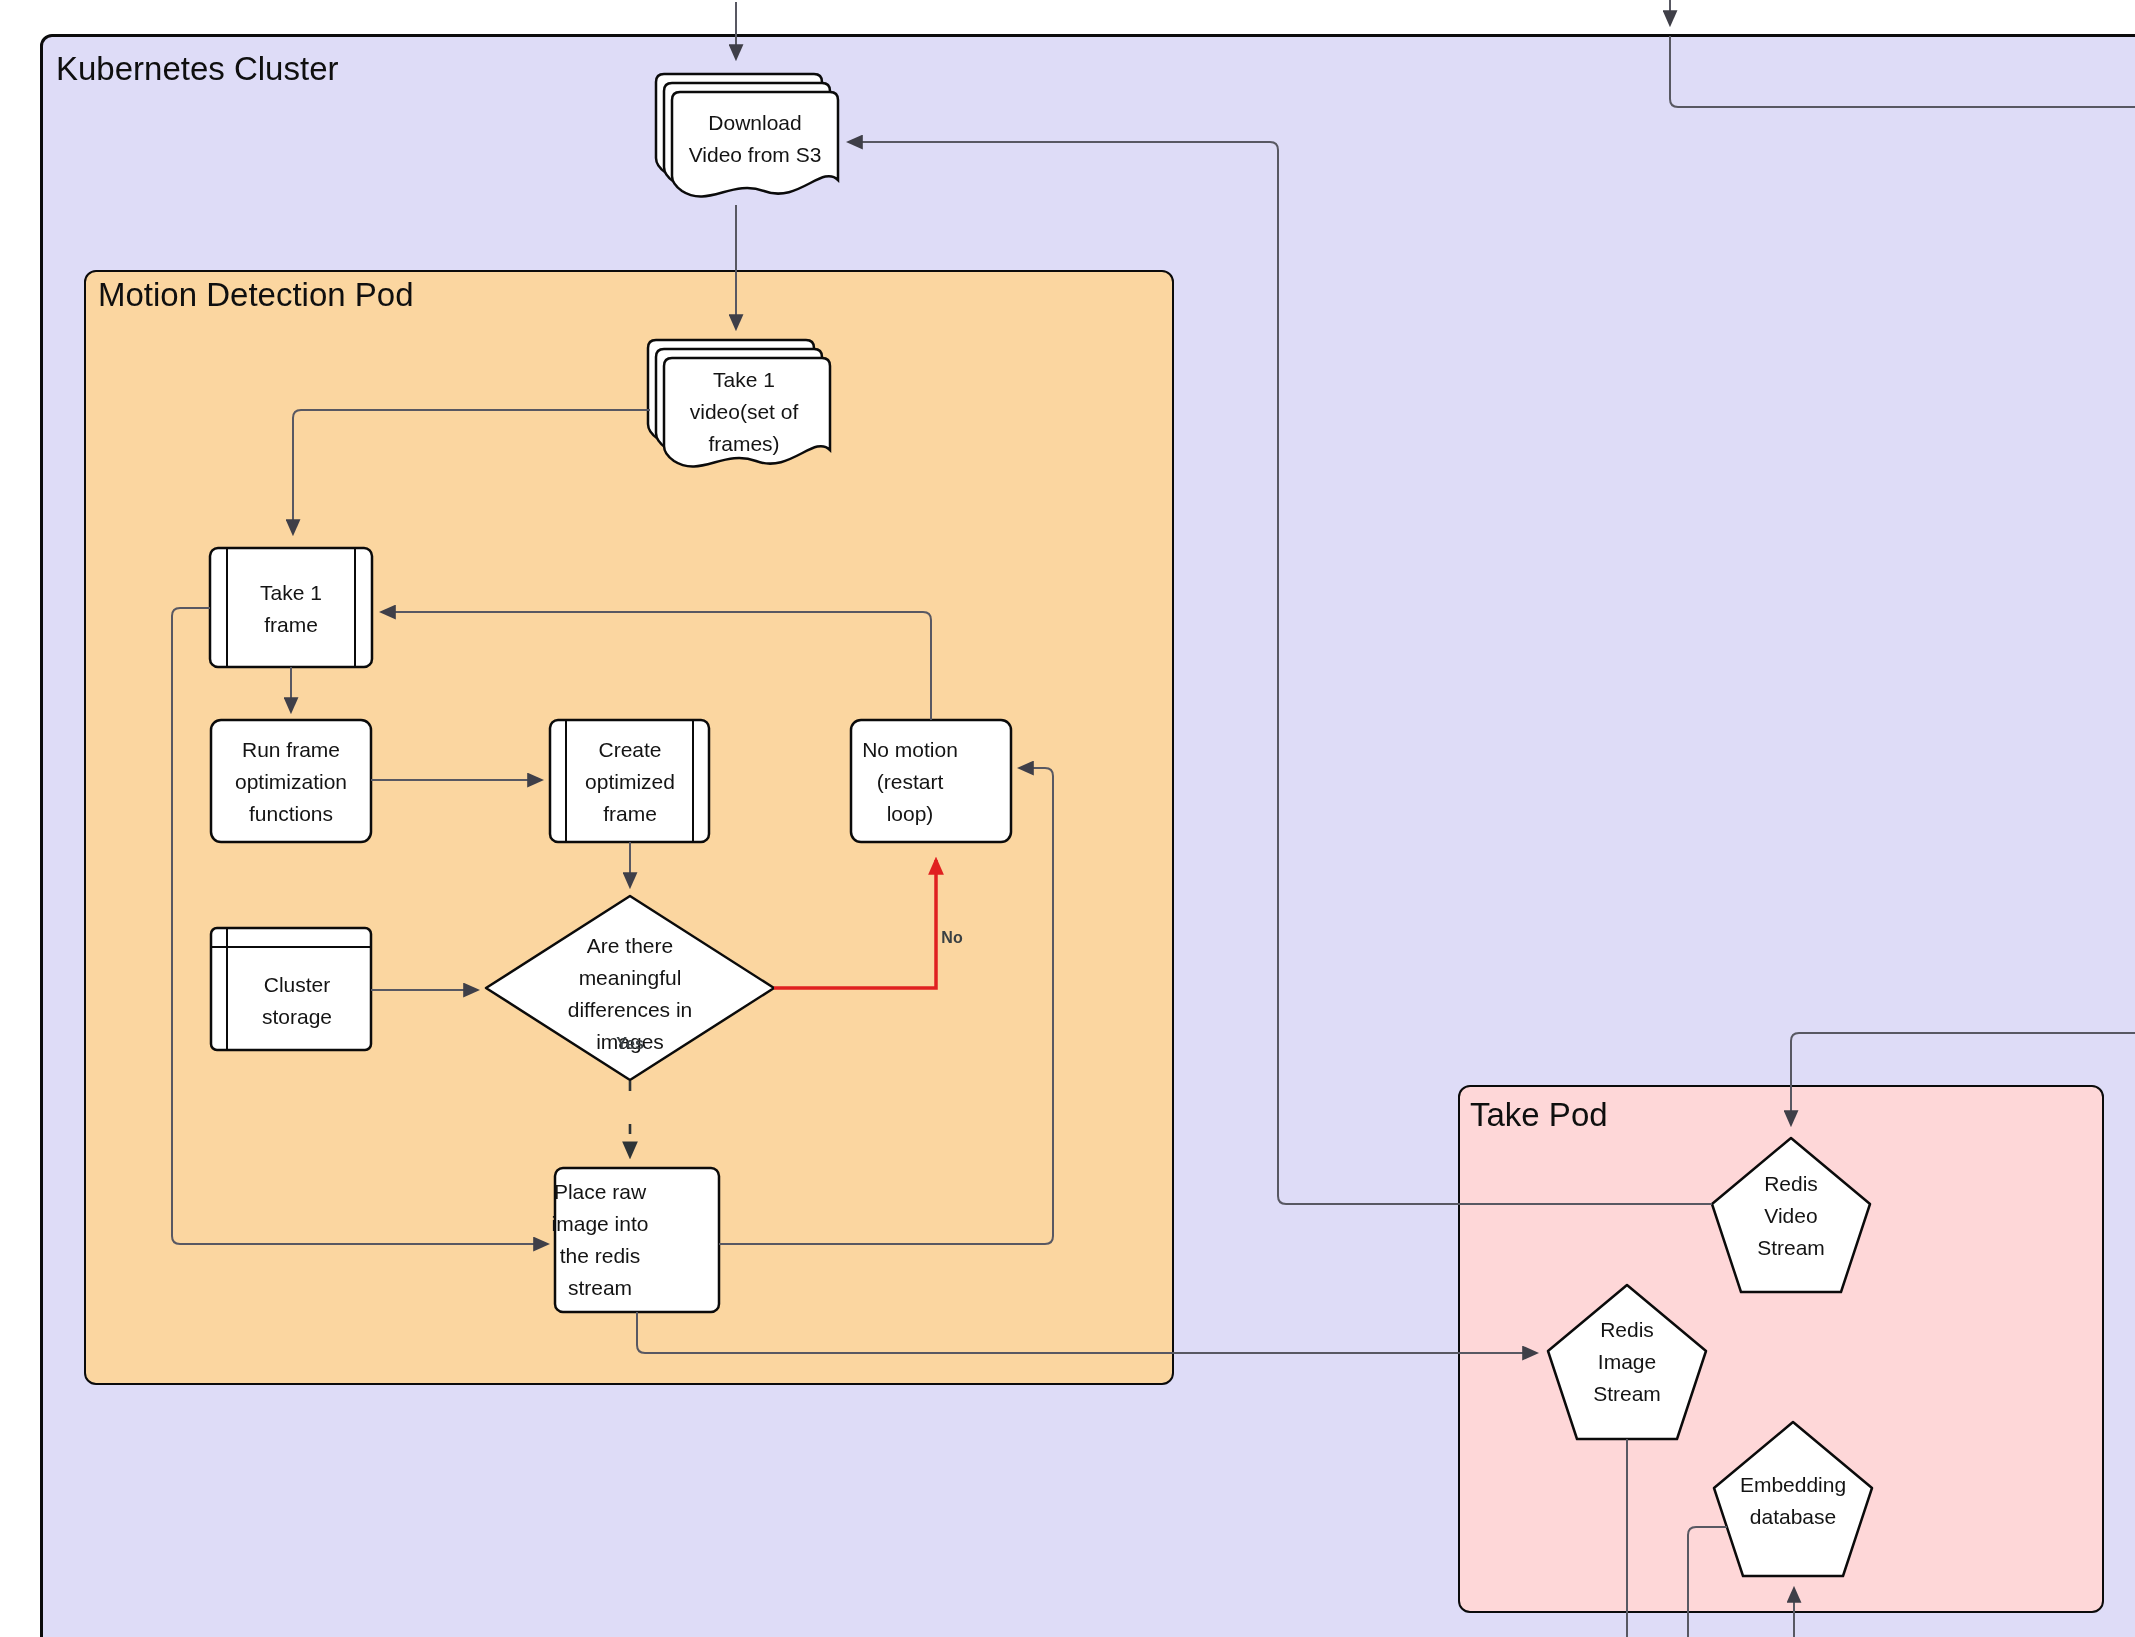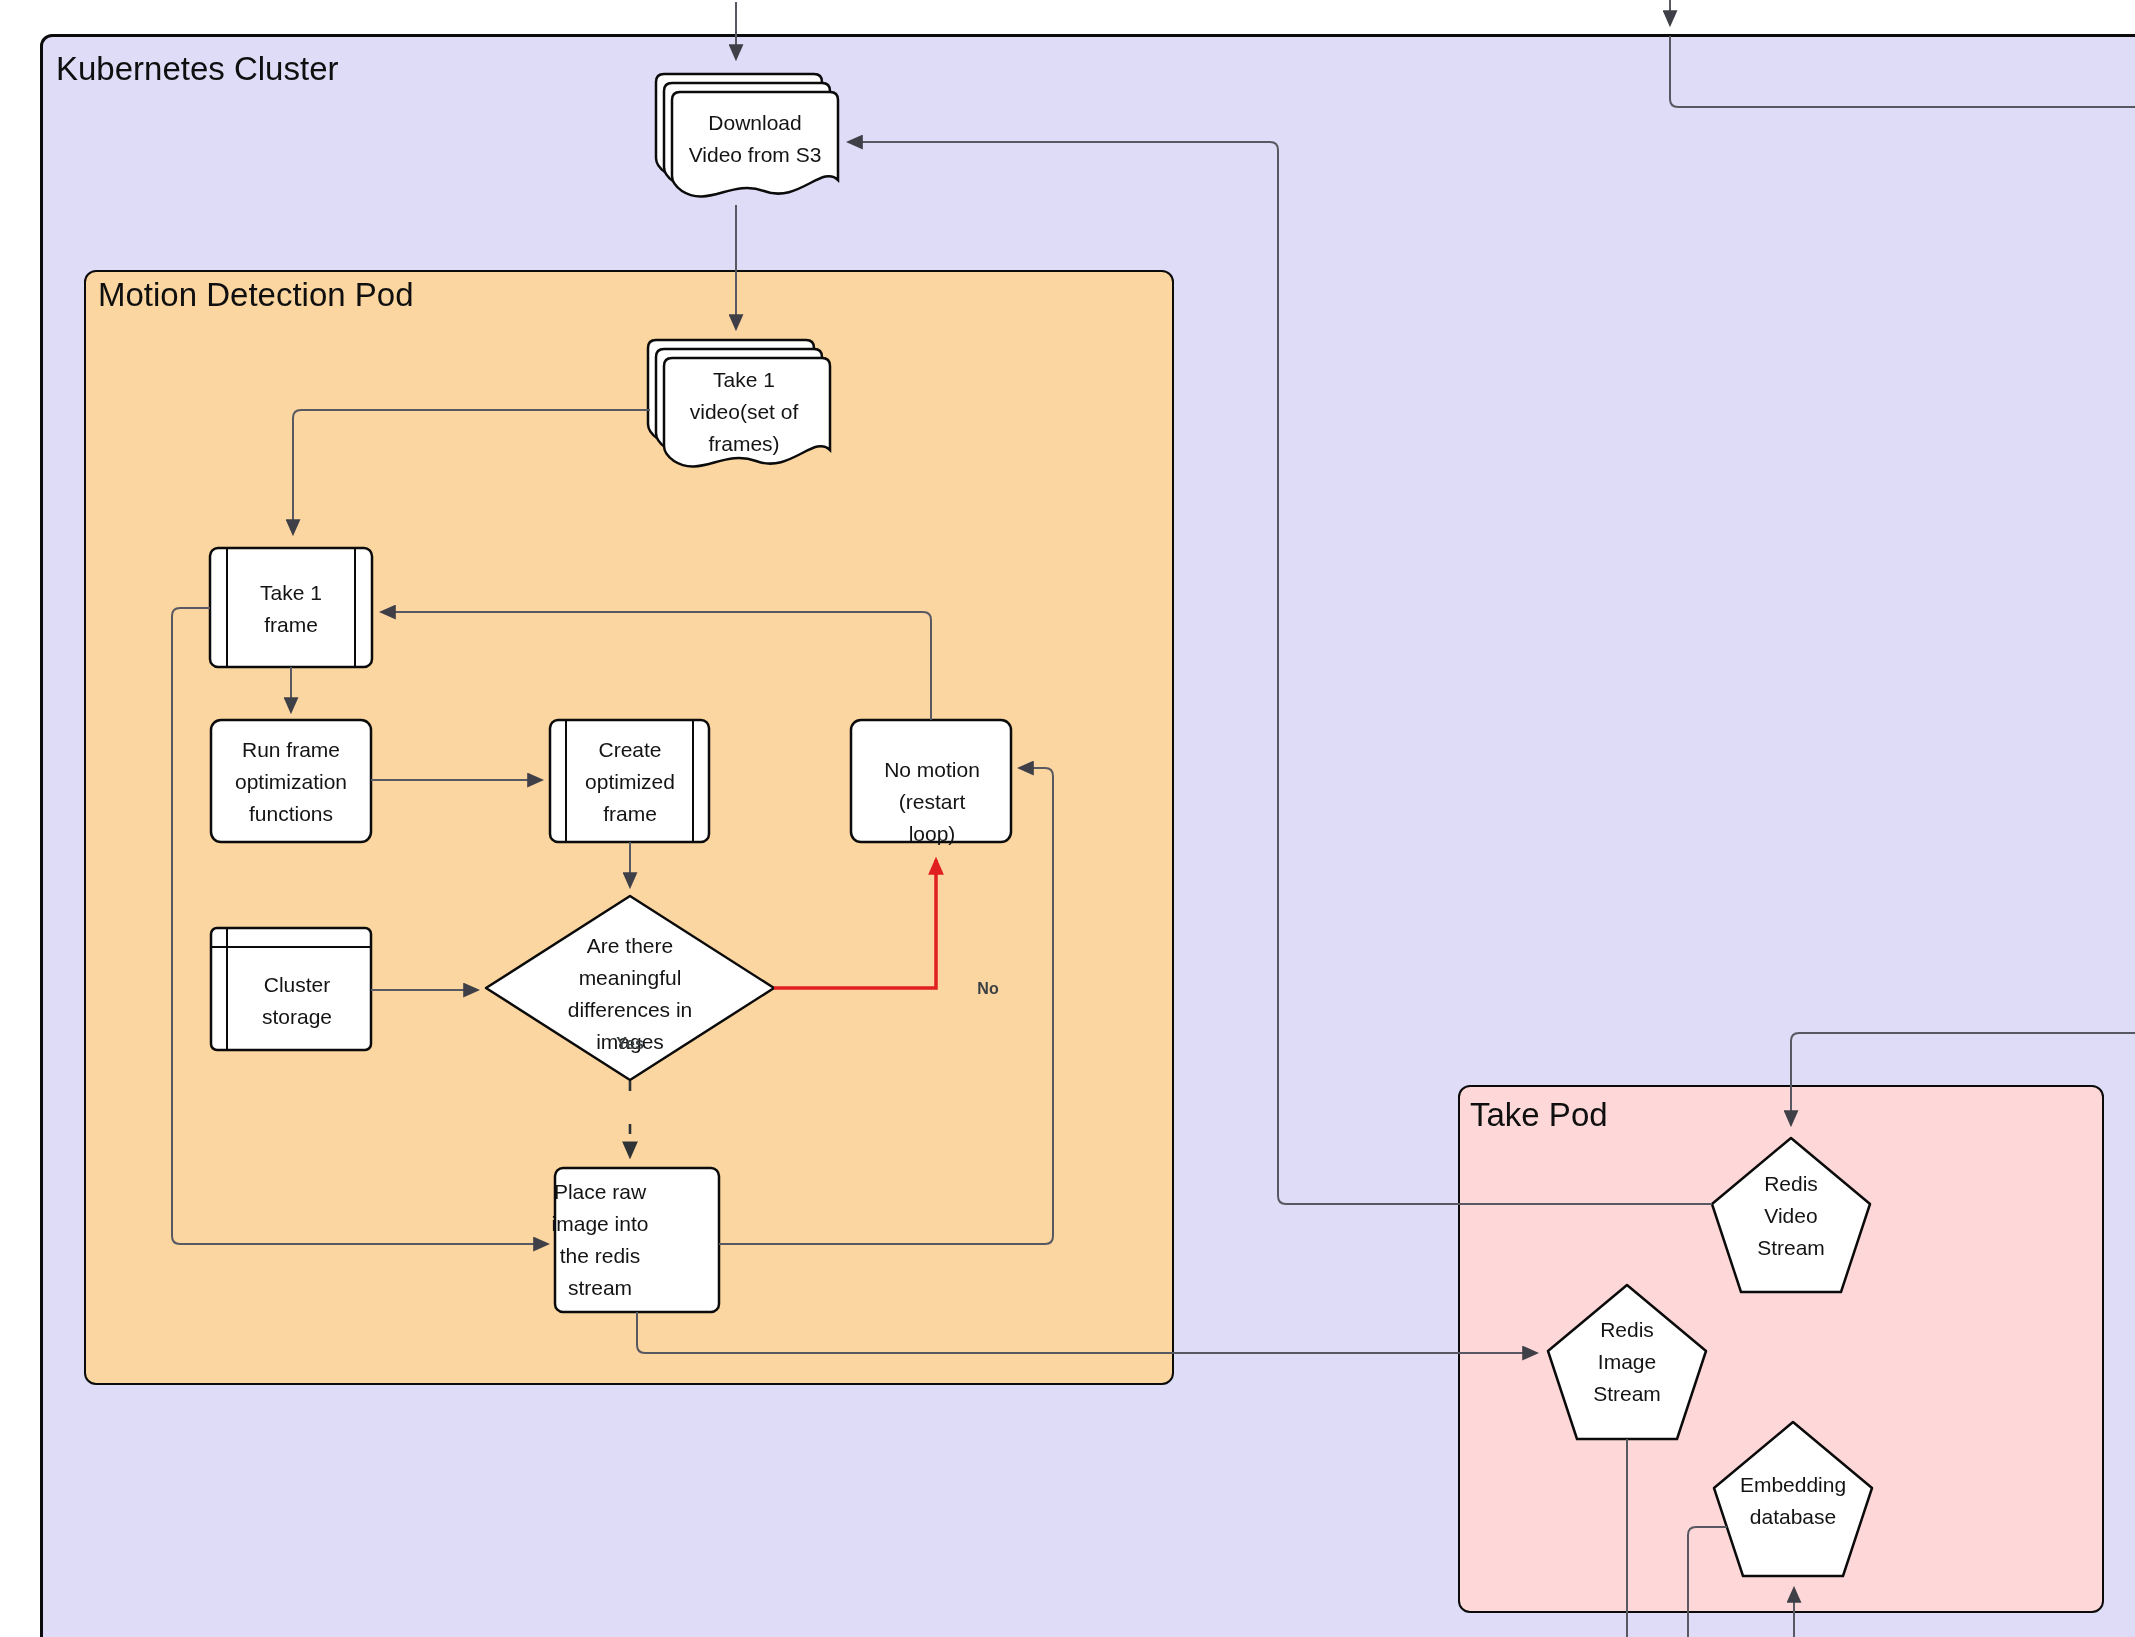--- a/index.html
+++ b/index.html
@@ -135,7 +135,7 @@
   <div class="node-label" style="left:630px;top:782px;">Create
 optimized
 frame</div>
-  <div class="node-label" style="left:932px;top:782px;margin-top:20px;">No motion
+  <div class="node-label" style="left:910px;top:782px;">No motion
 (restart
 loop)</div>
   <div class="node-label" style="left:297px;top:1001px;">Cluster

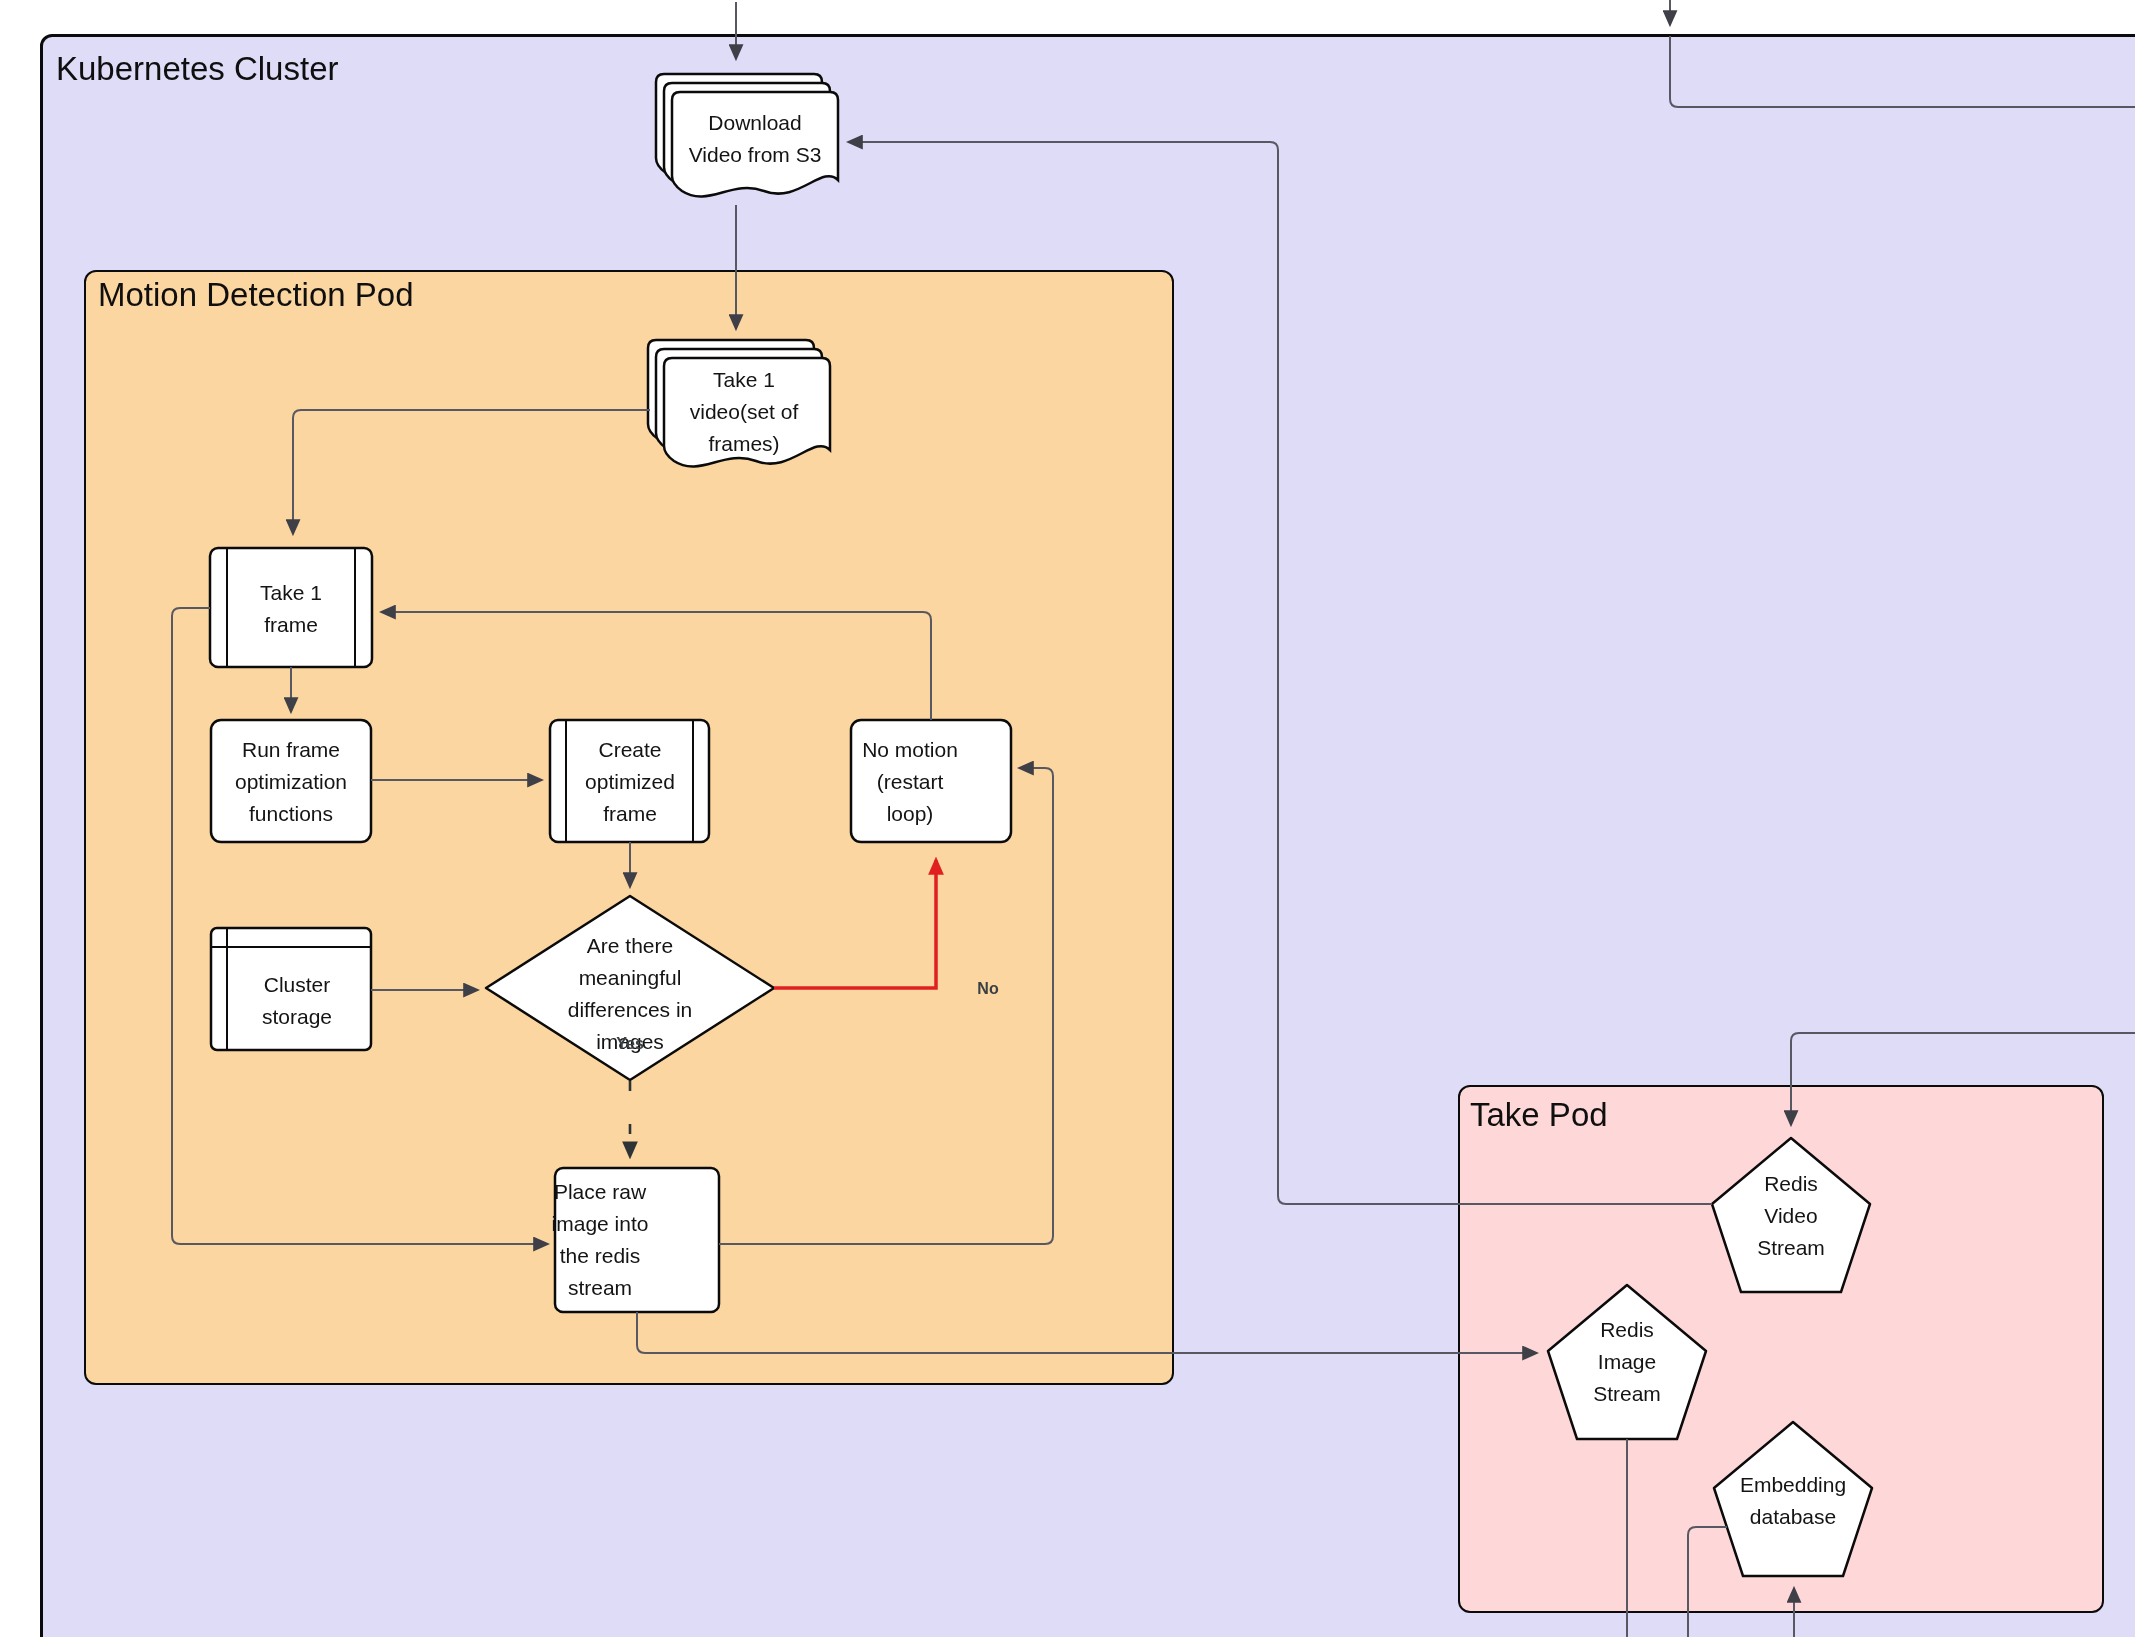--- a/index.html
+++ b/index.html
@@ -158,7 +158,7 @@
 database</div>
 
   <div class="edge-label" style="left:630px;top:1044px;">Yes</div>
-  <div class="edge-label" style="left:952px;top:989px;margin-left:36px;">No</div>
+  <div class="edge-label" style="left:952px;top:938px;">No</div>
 
 </div>
 

